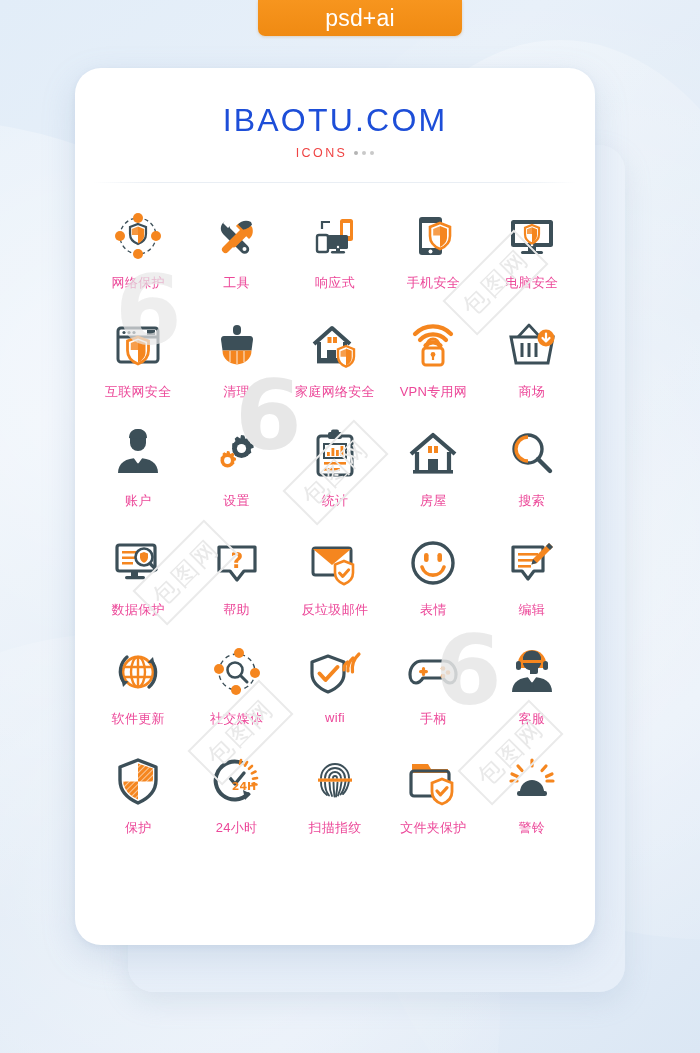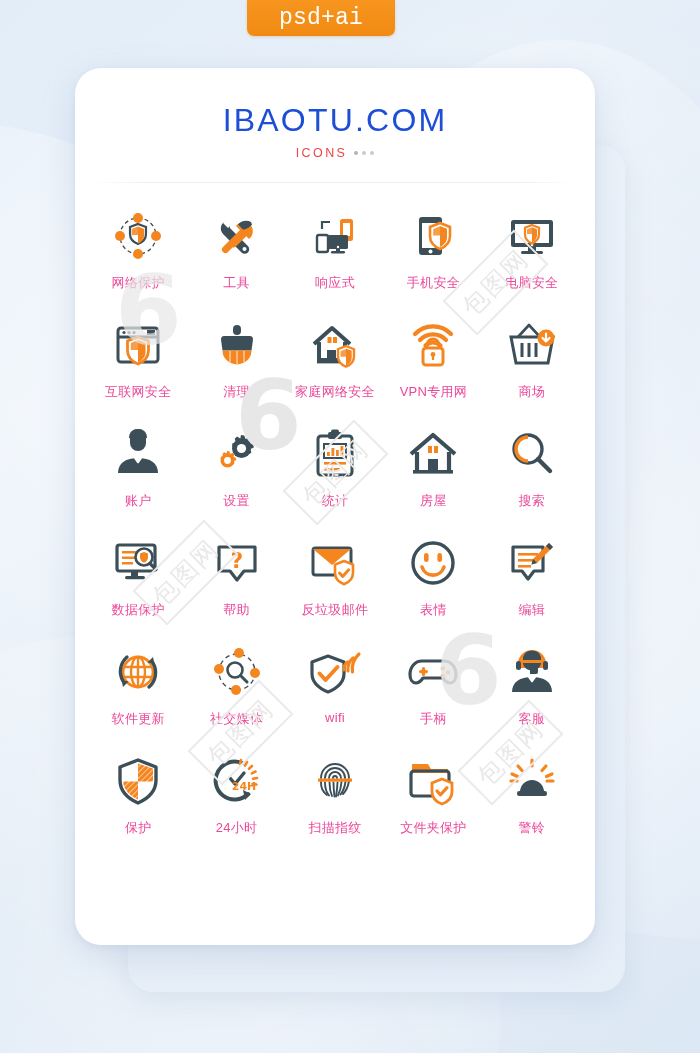--- a/index.html
+++ b/index.html
@@ -39,13 +39,12 @@
 
   
   .tag {
-    position: absolute; left: 247px; top: 0; width: 148px; height: 36px;
+    position: absolute; left: 258px; top: 0; width: 204px; height: 36px;
     background: linear-gradient(180deg, #f7951e 0%, #f08a12 100%);
     border-radius: 0 0 7px 7px;
     color: #fff; font-size: 23px; line-height: 36px; text-align: center;
     letter-spacing: .2px; font-weight: 400;
     box-shadow: 0 1px 3px rgba(180,110,20,.25);
-    font-family: Liberation Mono, monospace;
   }
 
   

